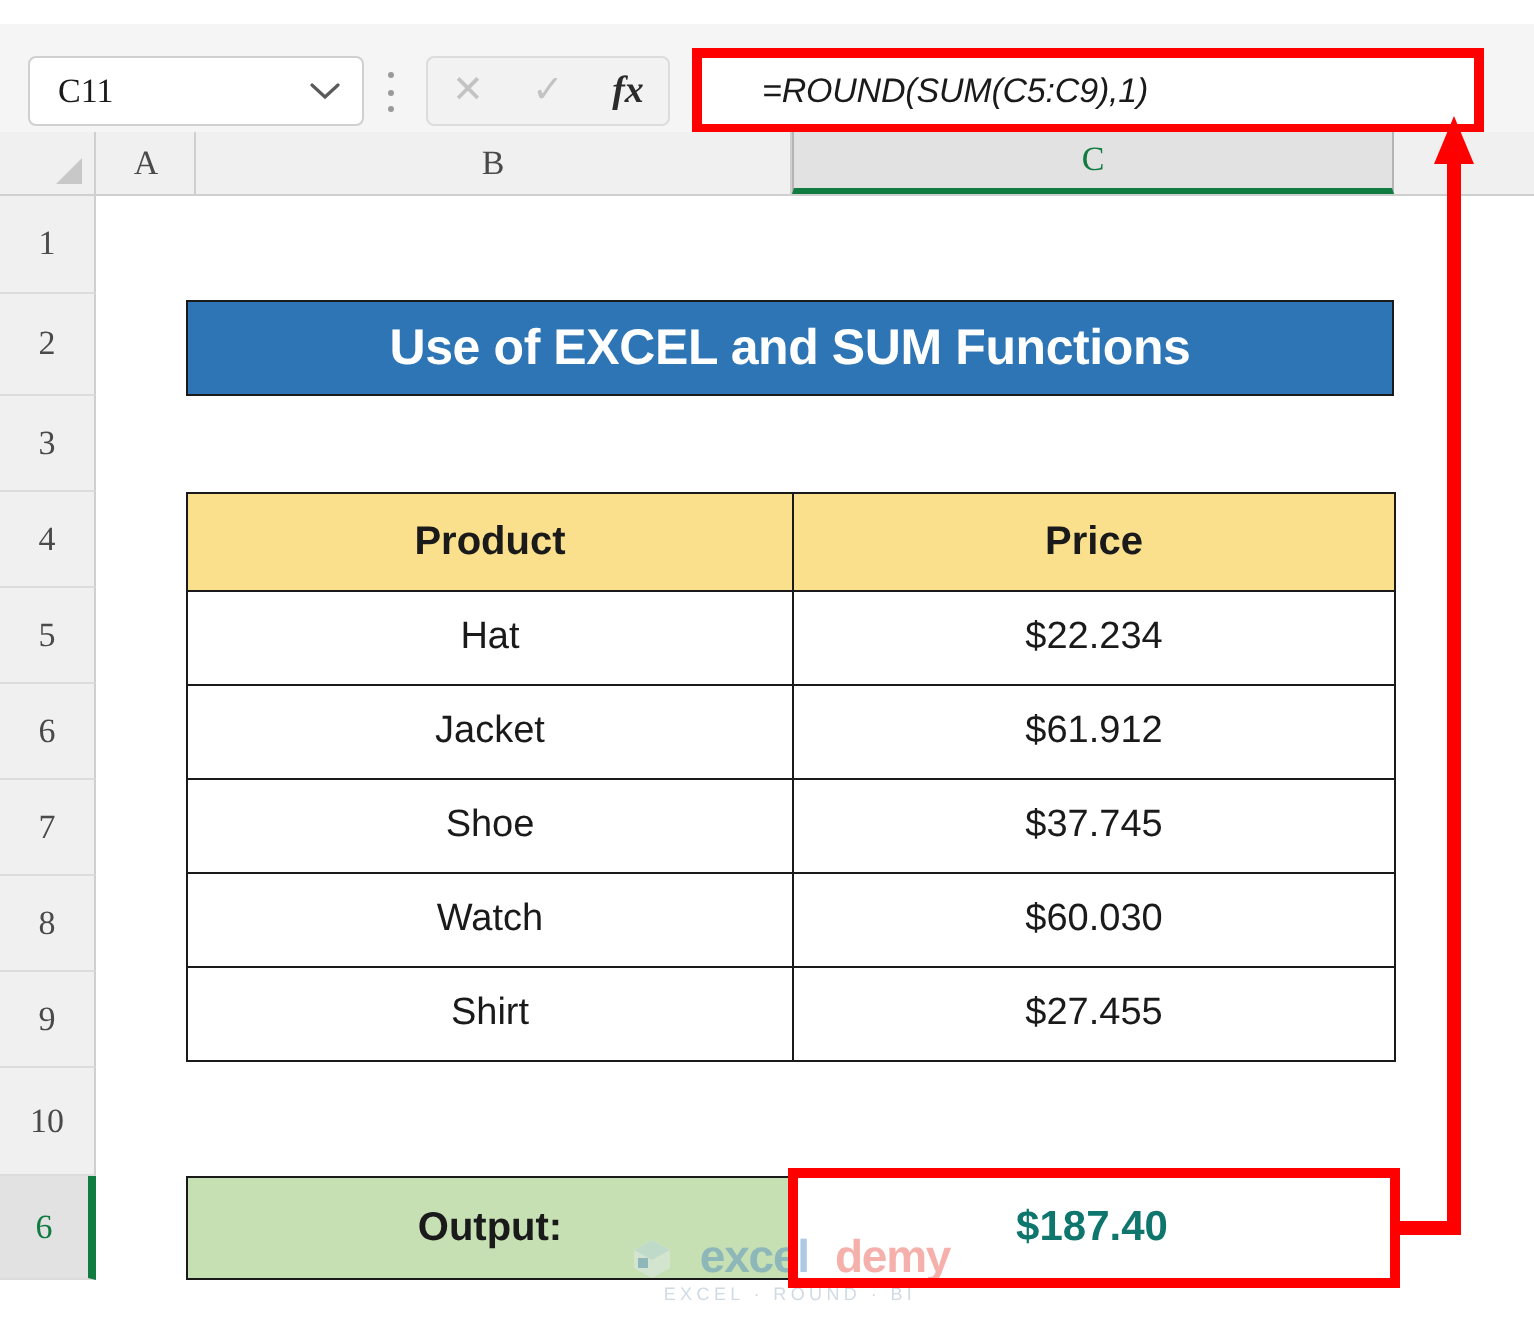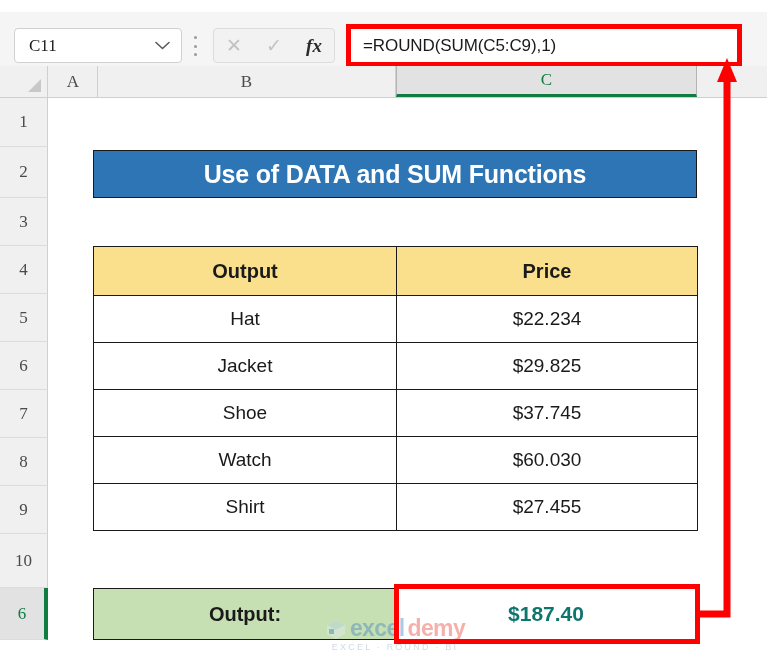--- a/index.html
+++ b/index.html
@@ -107,9 +107,10 @@
   .formula-text {
     font-size: 17px;
     color: #1a1a1a;
-    padding-left: 12px;
+    padding-left: 30px;
     font-family: "Liberation Sans", sans-serif;
     letter-spacing: -0.1px;
+    font-style: italic;
   }
 
   

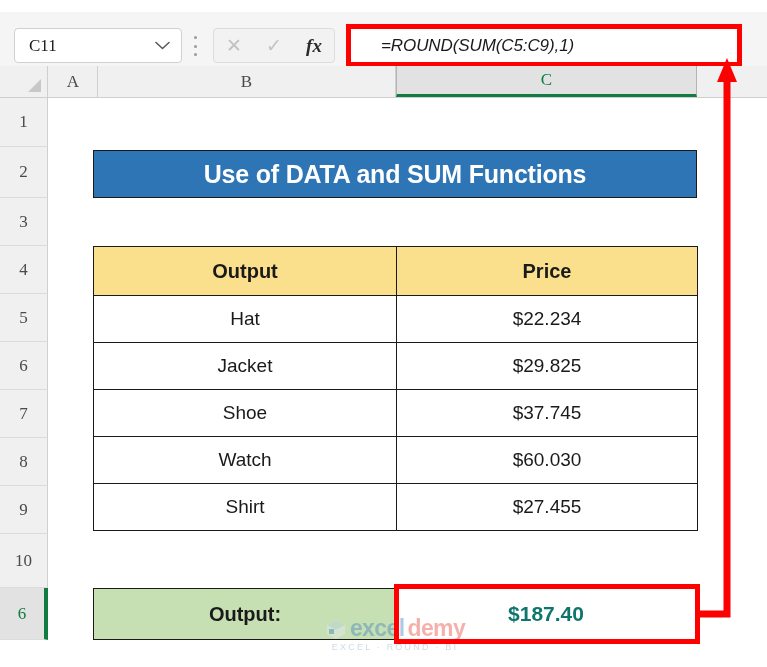--- a/index.html
+++ b/index.html
@@ -367,7 +367,7 @@
 
 <div class="grid-area"></div>
 
-<div class="banner">Use of DATA and SUM Functions</div>
+<div class="banner">Use of EXCEL and SUM Functions</div>
 
 <table class="tbl">
   <colgroup>

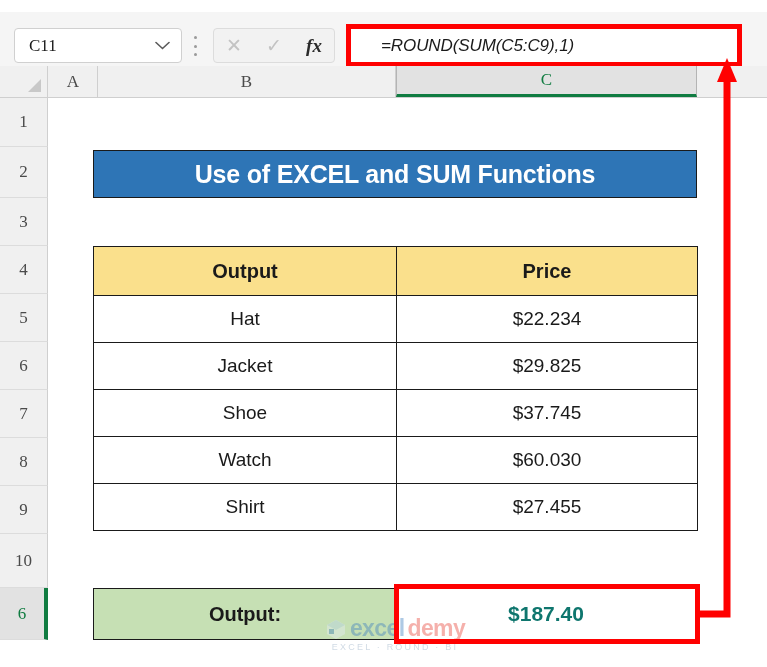--- a/index.html
+++ b/index.html
@@ -376,7 +376,7 @@
     </colgroup>
   <tbody>
     <tr>
-      <td class="hd">Output</td>
+      <td class="hd">Product</td>
       <td class="hd">Price</td>
     </tr>
     <tr>

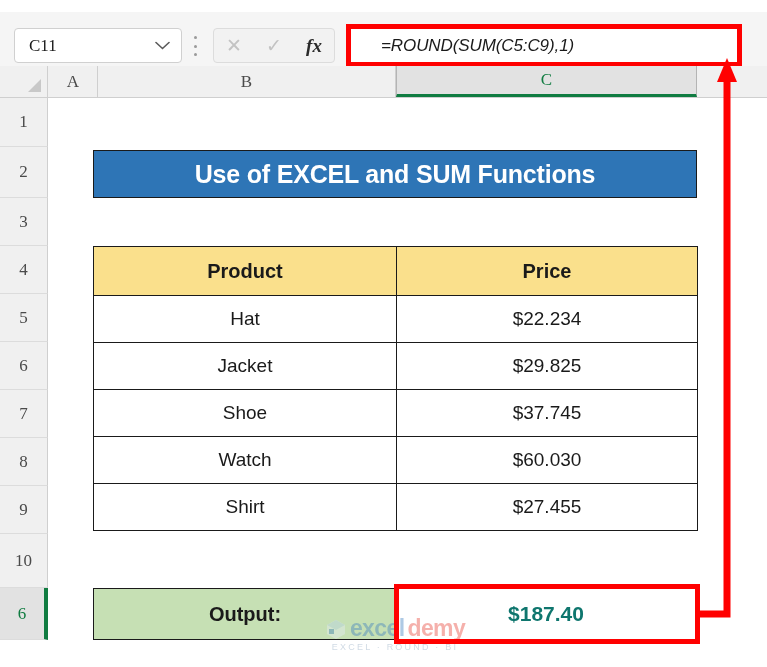--- a/index.html
+++ b/index.html
@@ -385,7 +385,7 @@
     </tr>
     <tr>
       <td>Jacket</td>
-      <td>$29.825</td>
+      <td>$61.912</td>
     </tr>
     <tr>
       <td>Shoe</td>

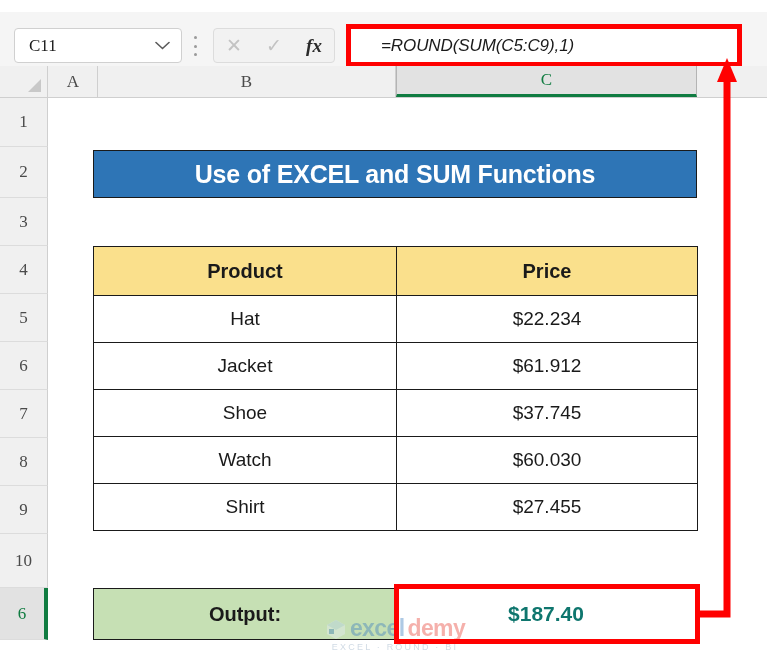--- a/index.html
+++ b/index.html
@@ -295,7 +295,7 @@
     display: flex;
     align-items: center;
     justify-content: center;
-    gap: 3px;
+    gap: 13px;
   }
   .wm-cube { display:block; }
   .wm-word {

